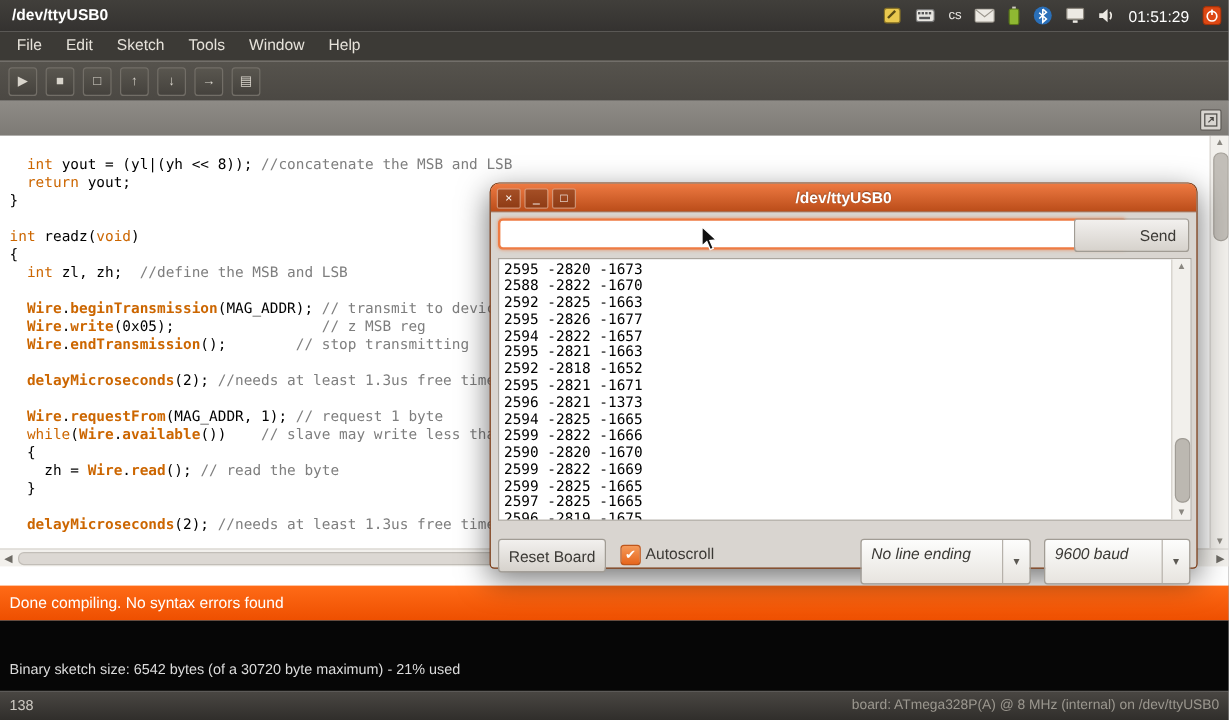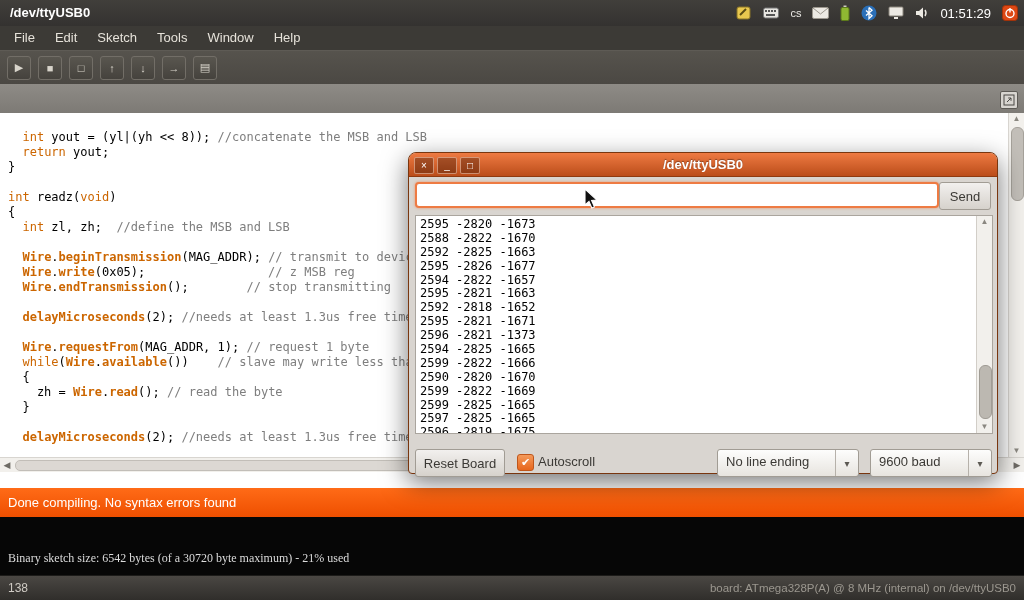--- a/index.html
+++ b/index.html
@@ -90,7 +90,7 @@
     font-size:13px;padding:0 5px;outline:none;font-family:"Liberation Sans",sans-serif;}
   .sm-send{position:absolute;right:6px;top:29px;width:50px;height:26px;
     background:linear-gradient(#f2f0ee,#d6d2cc);border:1px solid #a19c94;border-radius:3px;
-    font-size:13px;color:#3b3935;display:flex;align-items:center;justify-content:center;}
+    font-size:13px;color:#3b3935;display:flex;align-items:center;justify-content:center;padding-left:44px;}
   .sm-log{position:absolute;left:6px;top:62px;width:578px;height:219px;background:#fff;
     border:1px solid #aaa59e;box-sizing:border-box;overflow:hidden;}
   .log-lines{position:absolute;left:4px;top:2px;font-family:"DejaVu Sans Mono","Liberation Mono",monospace;

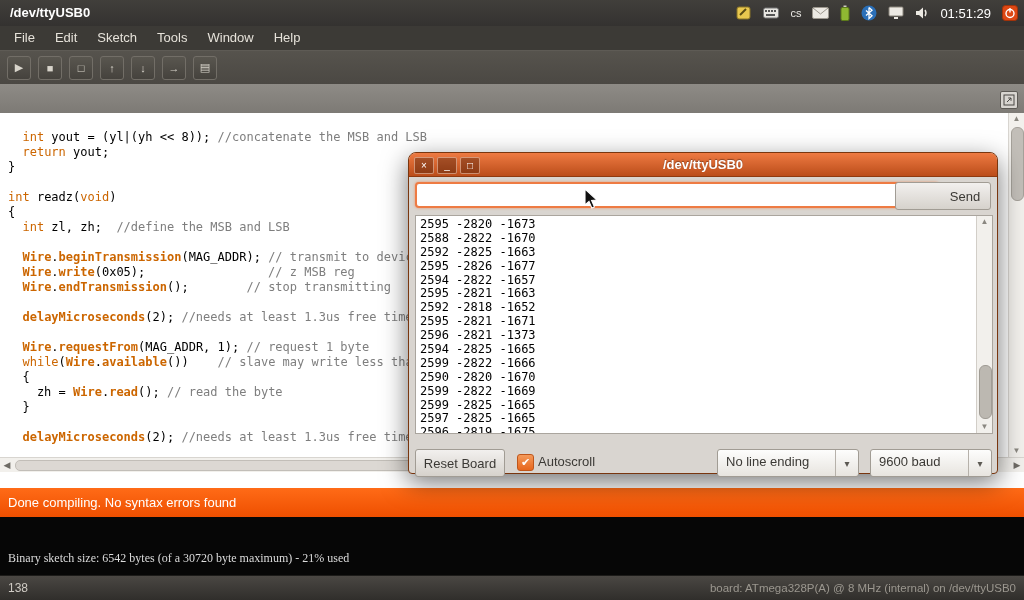--- a/index.html
+++ b/index.html
@@ -111,8 +111,8 @@
     display:flex;align-items:center;justify-content:center;}
   .checkbox.checked{background:linear-gradient(#f49a5a,#e7661d);border-color:#bf561b;}
   .cb-label{position:absolute;left:123px;top:0;line-height:26px;font-size:13px;color:#3b3935;}
-  .combo{position:absolute;top:0;height:28px;box-sizing:border-box;
-    background:linear-gradient(#fdfdfc,#e7e4df);border:1px solid #a19c94;border-radius:3px;}
+  .combo{position:absolute;top:0;height:38px;box-sizing:border-box;
+    background:linear-gradient(#fdfdfc,#e7e4df);border:1px solid #a19c94;border-radius:3px;font-style:italic;}
   .combo .val{position:absolute;left:8px;top:0;line-height:24px;font-size:13px;color:#3b3935;}
   .combo .arrowbox{position:absolute;right:0;top:0;width:22px;height:100%;
     border-left:1px solid #b6b1aa;display:flex;align-items:center;justify-content:center;

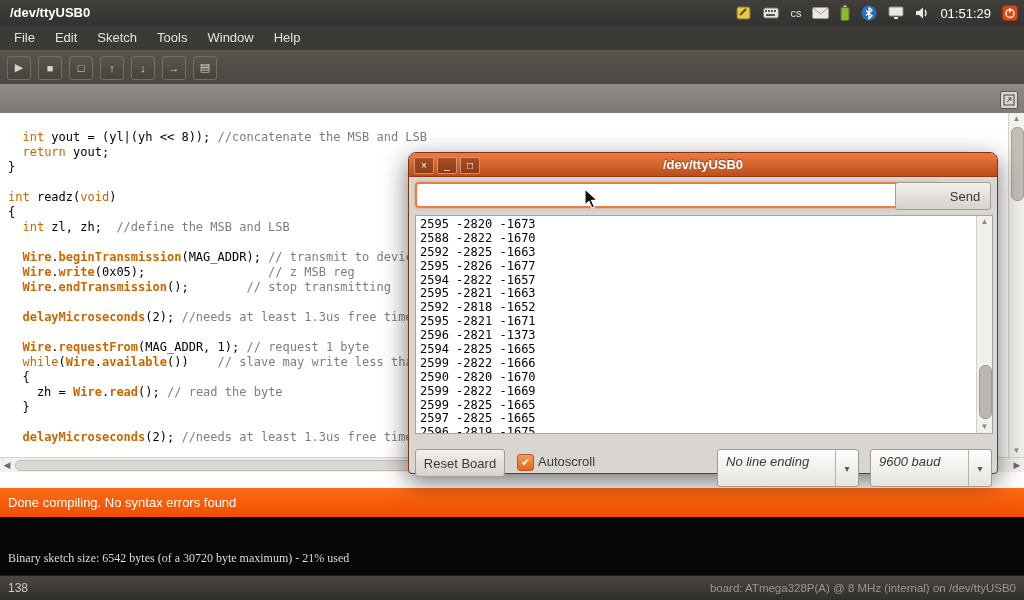--- a/index.html
+++ b/index.html
@@ -66,7 +66,7 @@
     background:linear-gradient(#ff6b17,#ee4f00);color:#fff;font-size:13px;
     line-height:29px;padding-left:8px;box-sizing:border-box;}
   .console{position:absolute;left:0;top:517px;width:1024px;height:58px;background:#060606;
-    font-family:Liberation Serif, serif;font-size:12px;color:#dcdcdc;
+    font-family:Liberation Sans, sans-serif;font-size:12px;color:#dcdcdc;
     padding:34px 0 0 8px;box-sizing:border-box;}
   .footer{position:absolute;left:0;top:575px;width:1024px;height:25px;
     background:linear-gradient(#4a4743,#302e2b);border-top:1px solid #1c1b19;box-sizing:border-box;}

